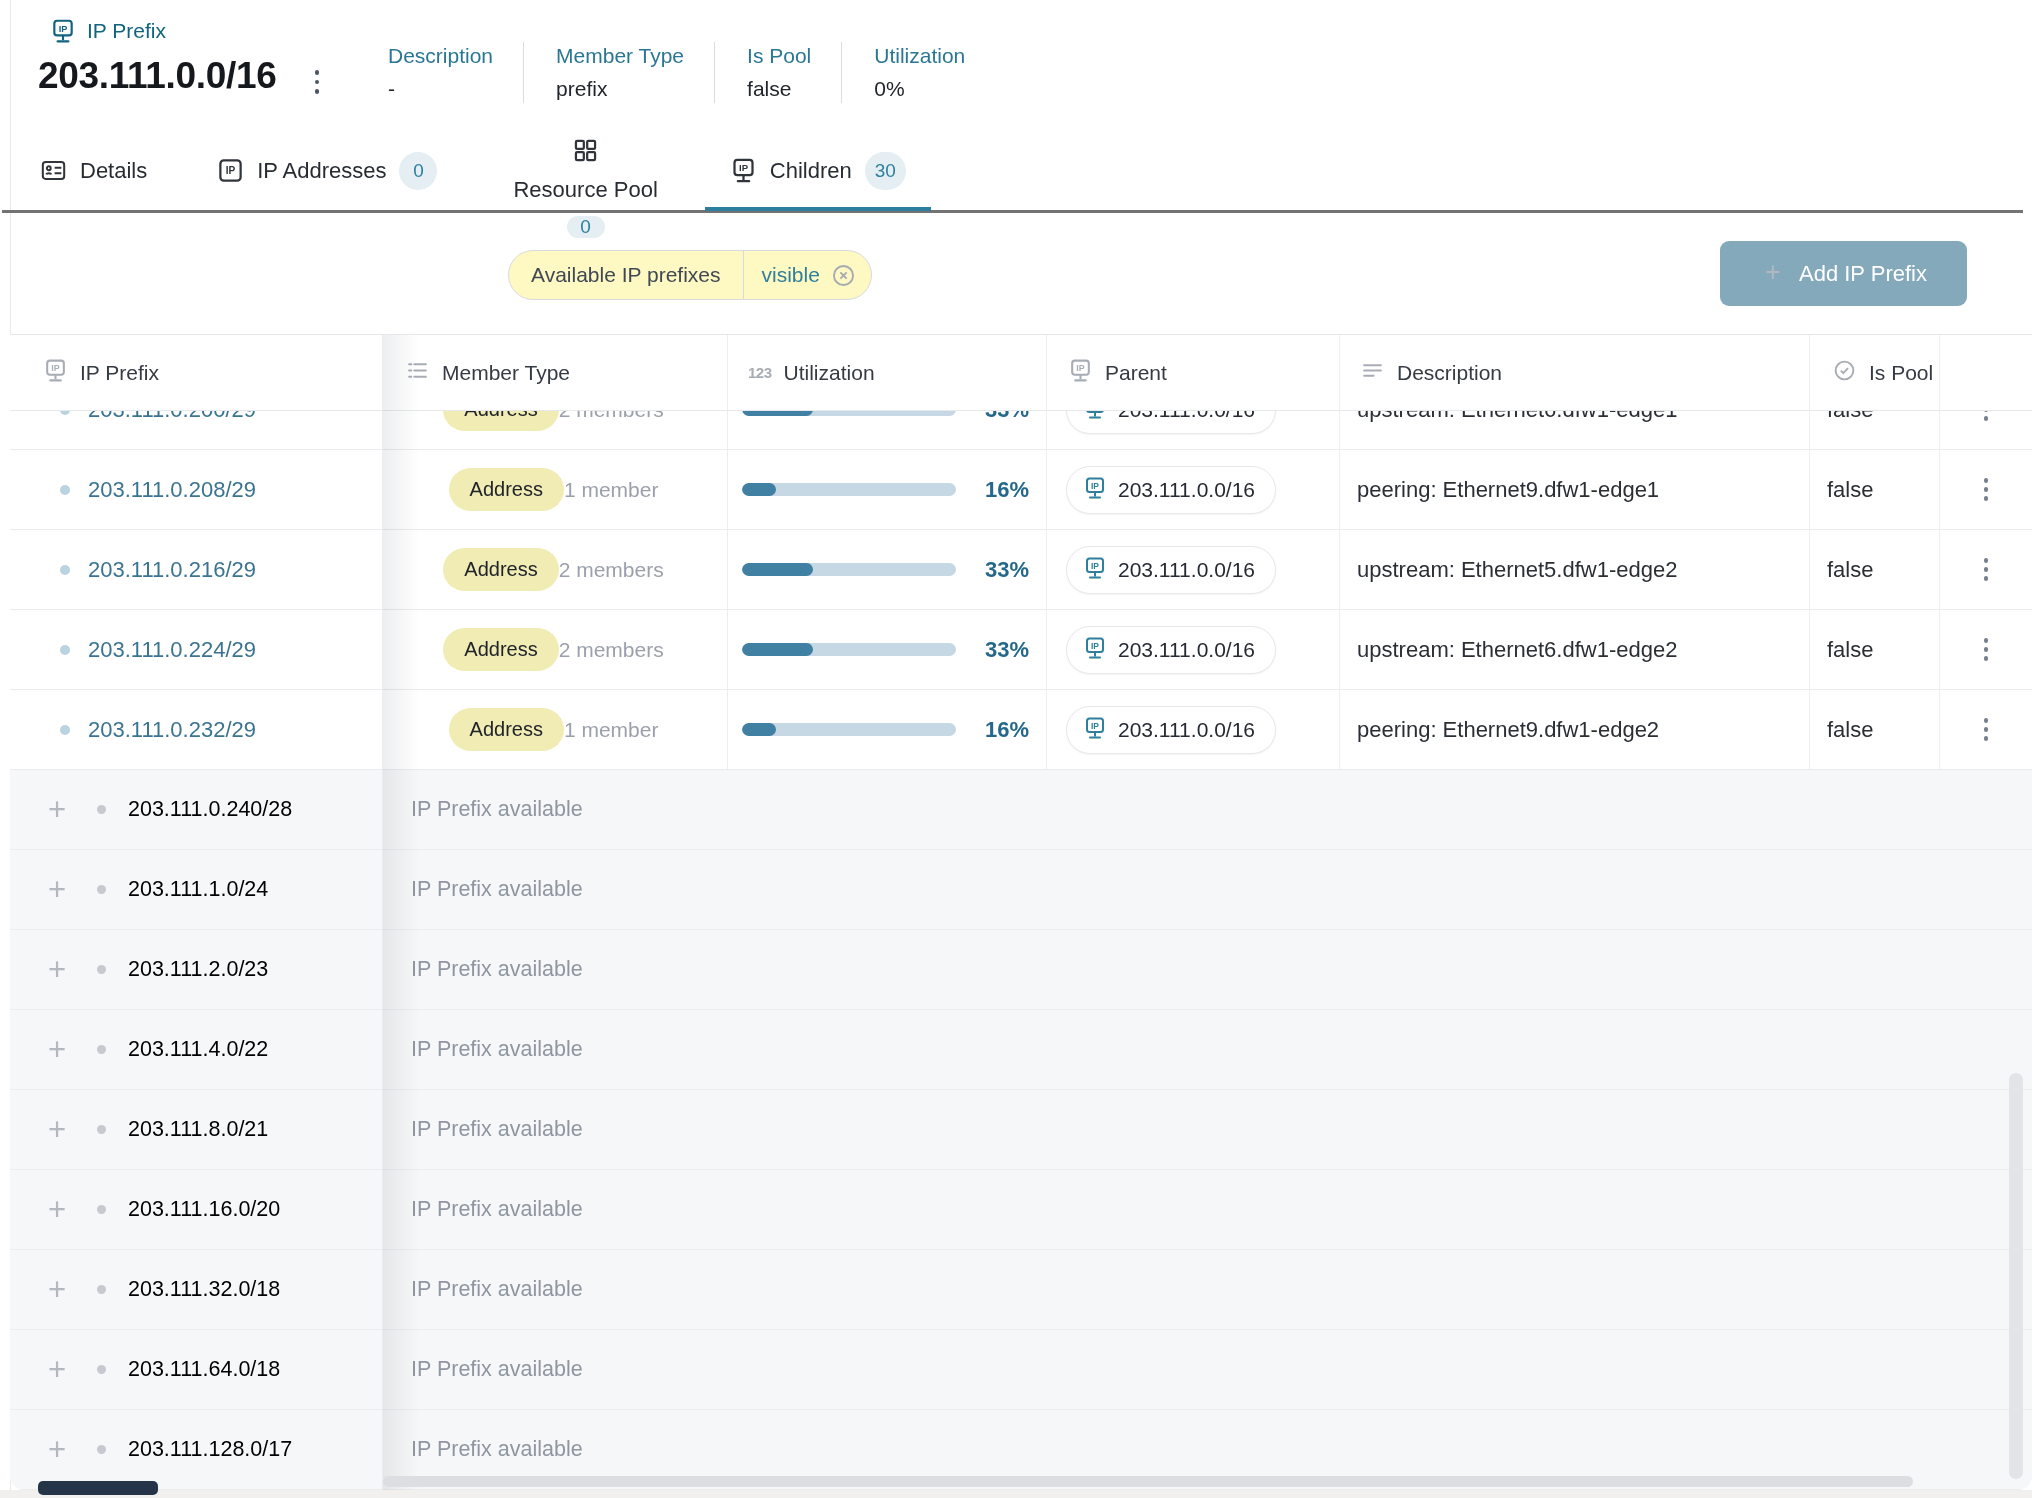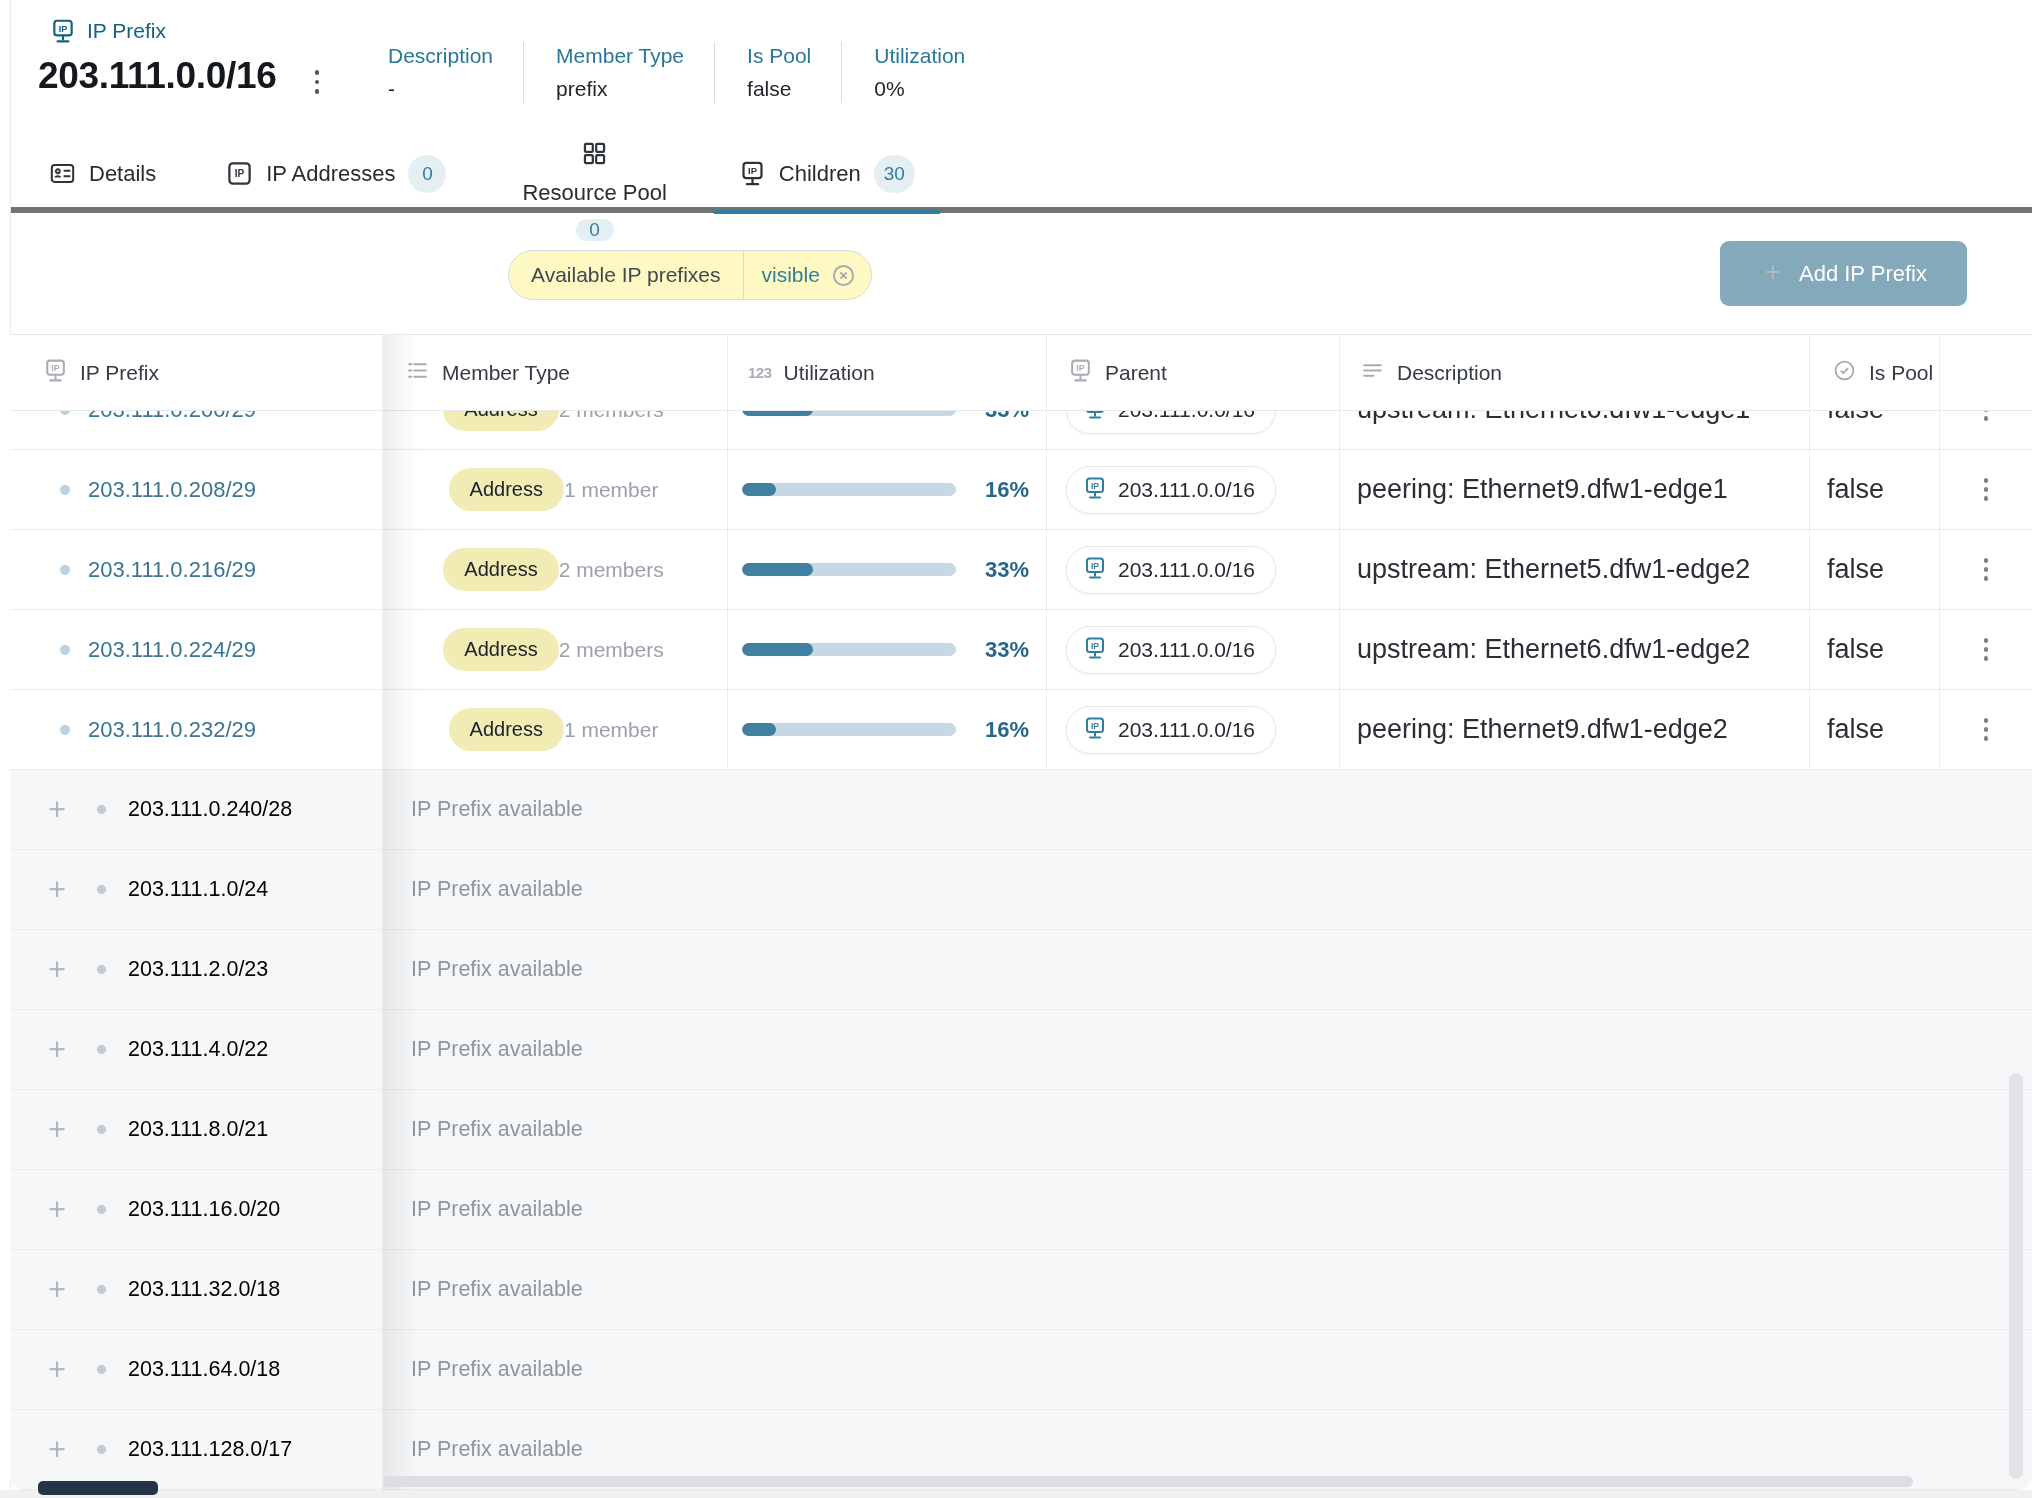--- a/index.html
+++ b/index.html
@@ -25,8 +25,8 @@
   .fgroup .fvalue { color:#21262d; font-size:21px; }
 
   
-  .tabs { position:absolute; left:11px; top:140px; width:2021px; height:73px;
-          border-bottom:6px solid #737373; display:flex; align-items:flex-start; }
+  .tabs { position:absolute; left:2px; top:140px; width:2021px; height:73px;
+          border-bottom:3px solid #737373; display:flex; align-items:flex-end; }
   .tab { position:relative; height:73px; display:flex; align-items:center; gap:13px;
          padding:0 25px 6px 25px; font-size:22px; color:#272c33; font-weight:500; cursor:pointer; }
   .tab.t0 { margin-left:13px; } .tab.t1 { margin-left:20px; } .tab.t2 { margin-left:26px;flex-direction:column; } .tab.t3 { margin-left:22px; }

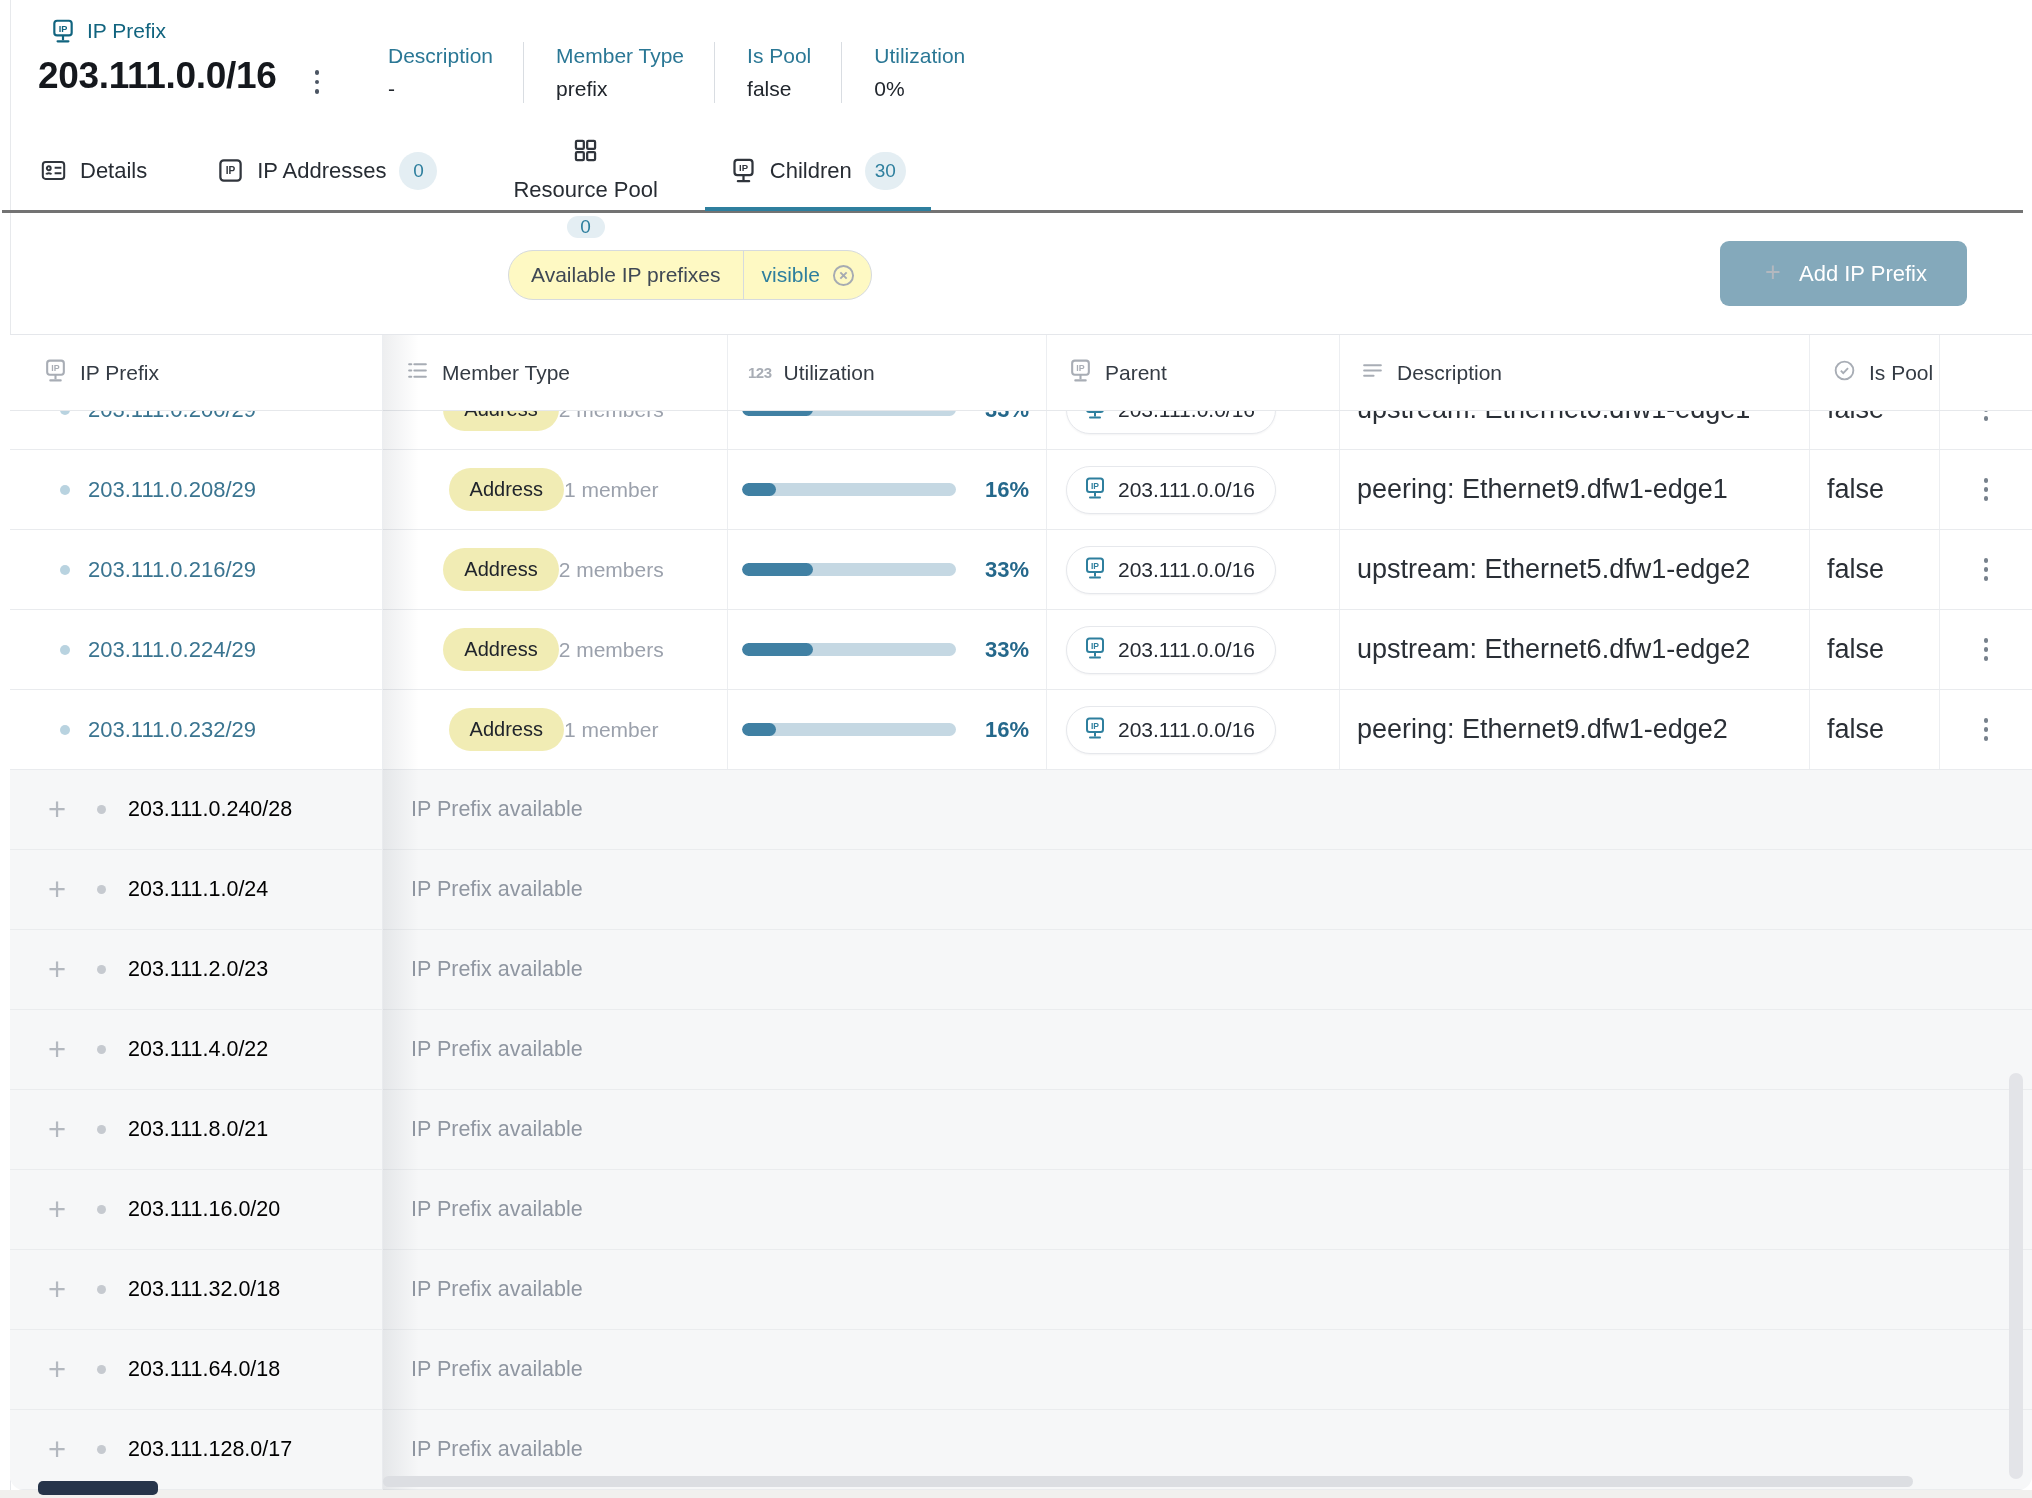--- a/index.html
+++ b/index.html
@@ -88,7 +88,7 @@
           cursor:pointer; white-space:nowrap; }
   .pill svg { color:#2e7f9e; flex:none; }
   .pill .ptxt { color:#262b33; font-size:21px; font-weight:500; }
-  .c-desc, .c-pool { padding-left:17px; color:#2a2f36; font-size:27px; white-space:nowrap; }
+  .c-desc, .c-pool { padding-left:17px; color:#2a2f36; font-size:22px; white-space:nowrap; }
   .kebab { display:flex; flex-direction:column; gap:4.5px; padding:10px; cursor:pointer; }
   .kebab i { width:4.5px; height:4.5px; border-radius:50%; background:#77818c; }
 

